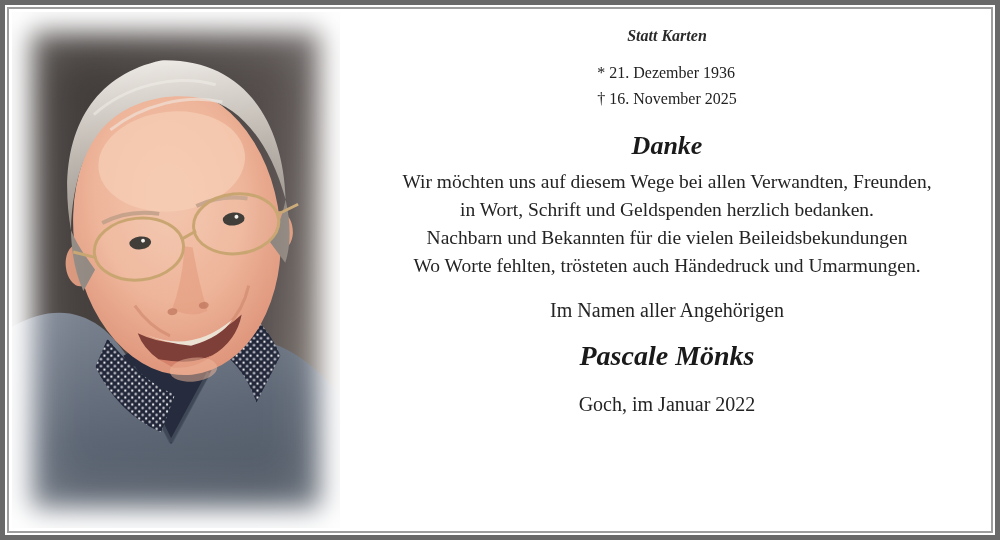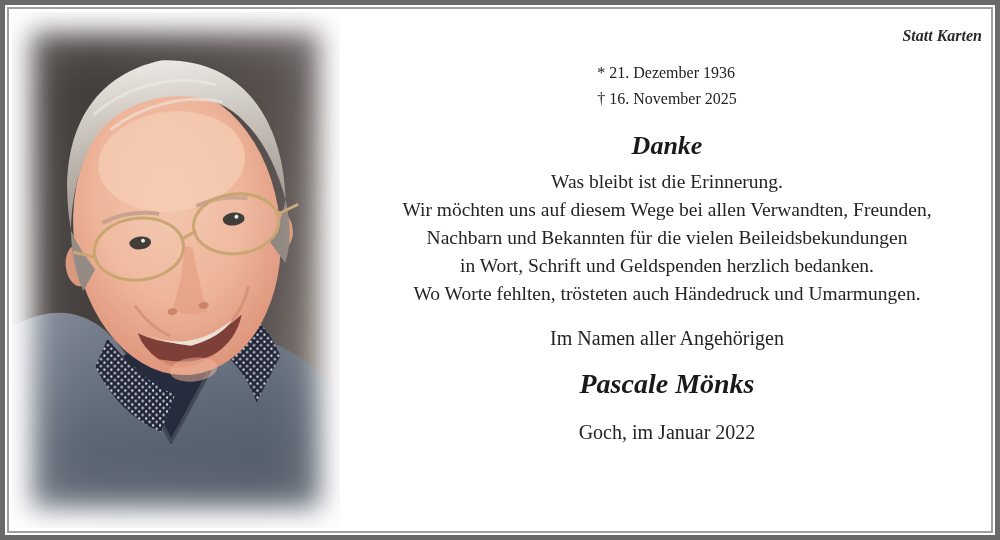--- a/index.html
+++ b/index.html
@@ -37,7 +37,6 @@
     font-size: 16px; line-height: 19px;
     font-weight: bold; font-style: italic;
     color: #2a2a2a;
-    text-align: right;
   }
   .deceased-name {
     margin: 24px 0 0 0;

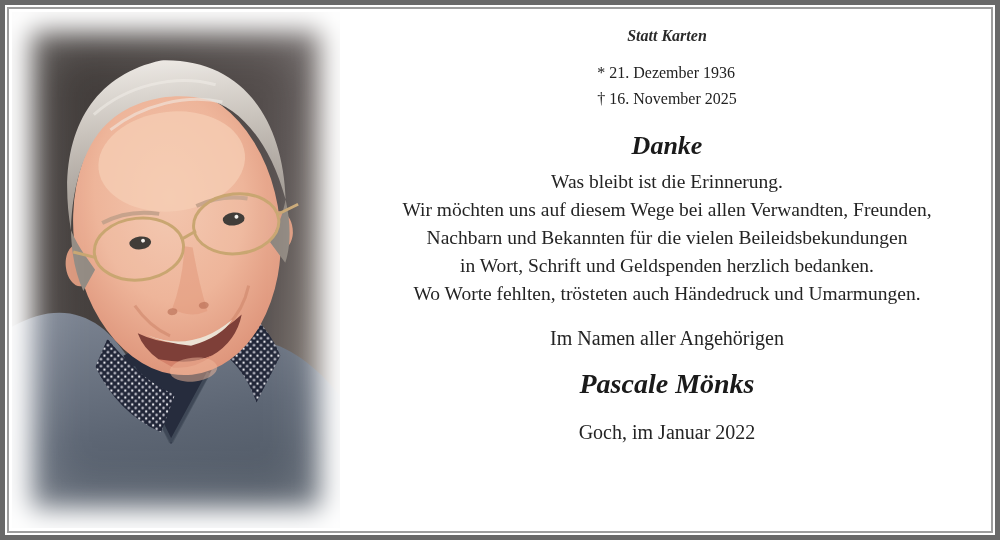--- a/index.html
+++ b/index.html
@@ -181,7 +181,6 @@
     </div>
     <div class="thanks-heading">Danke</div>
     <div class="body-text">
-      <div>Was bleibt ist die Erinnerung.</div>
       <div>Wir möchten uns auf diesem Wege bei allen Verwandten, Freunden,</div>
       <div>Nachbarn und Bekannten für die vielen Beileidsbekundungen</div>
       <div>in Wort, Schrift und Geldspenden herzlich bedanken.</div>

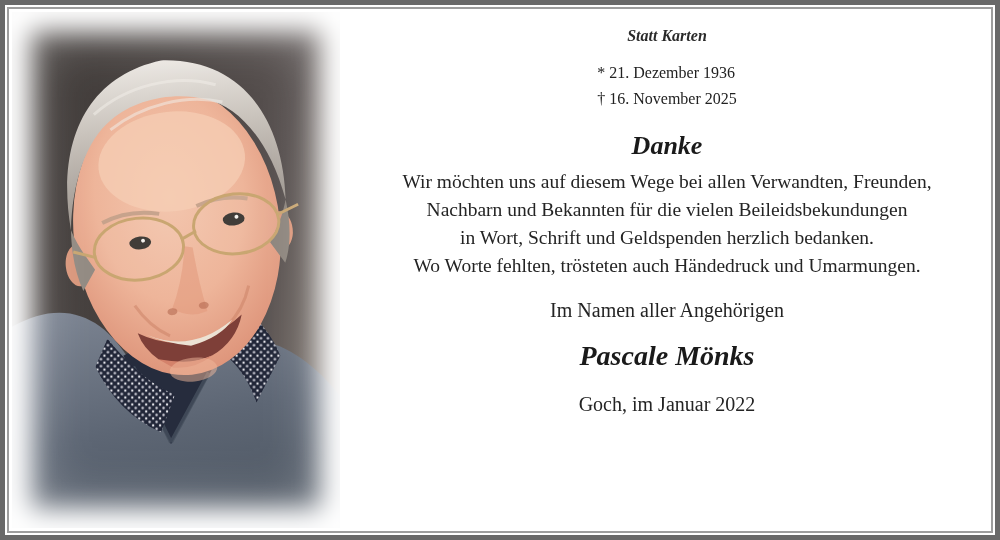--- a/index.html
+++ b/index.html
@@ -182,8 +182,8 @@
     <div class="thanks-heading">Danke</div>
     <div class="body-text">
       <div>Wir möchten uns auf diesem Wege bei allen Verwandten, Freunden,</div>
+      <div>in Wort, Schrift und Geldspenden herzlich bedanken.</div>
       <div>Nachbarn und Bekannten für die vielen Beileidsbekundungen</div>
-      <div>in Wort, Schrift und Geldspenden herzlich bedanken.</div>
       <div>Wo Worte fehlten, trösteten auch Händedruck und Umarmungen.</div>
     </div>
     <div class="sig-intro">Im Namen aller Angehörigen</div>

